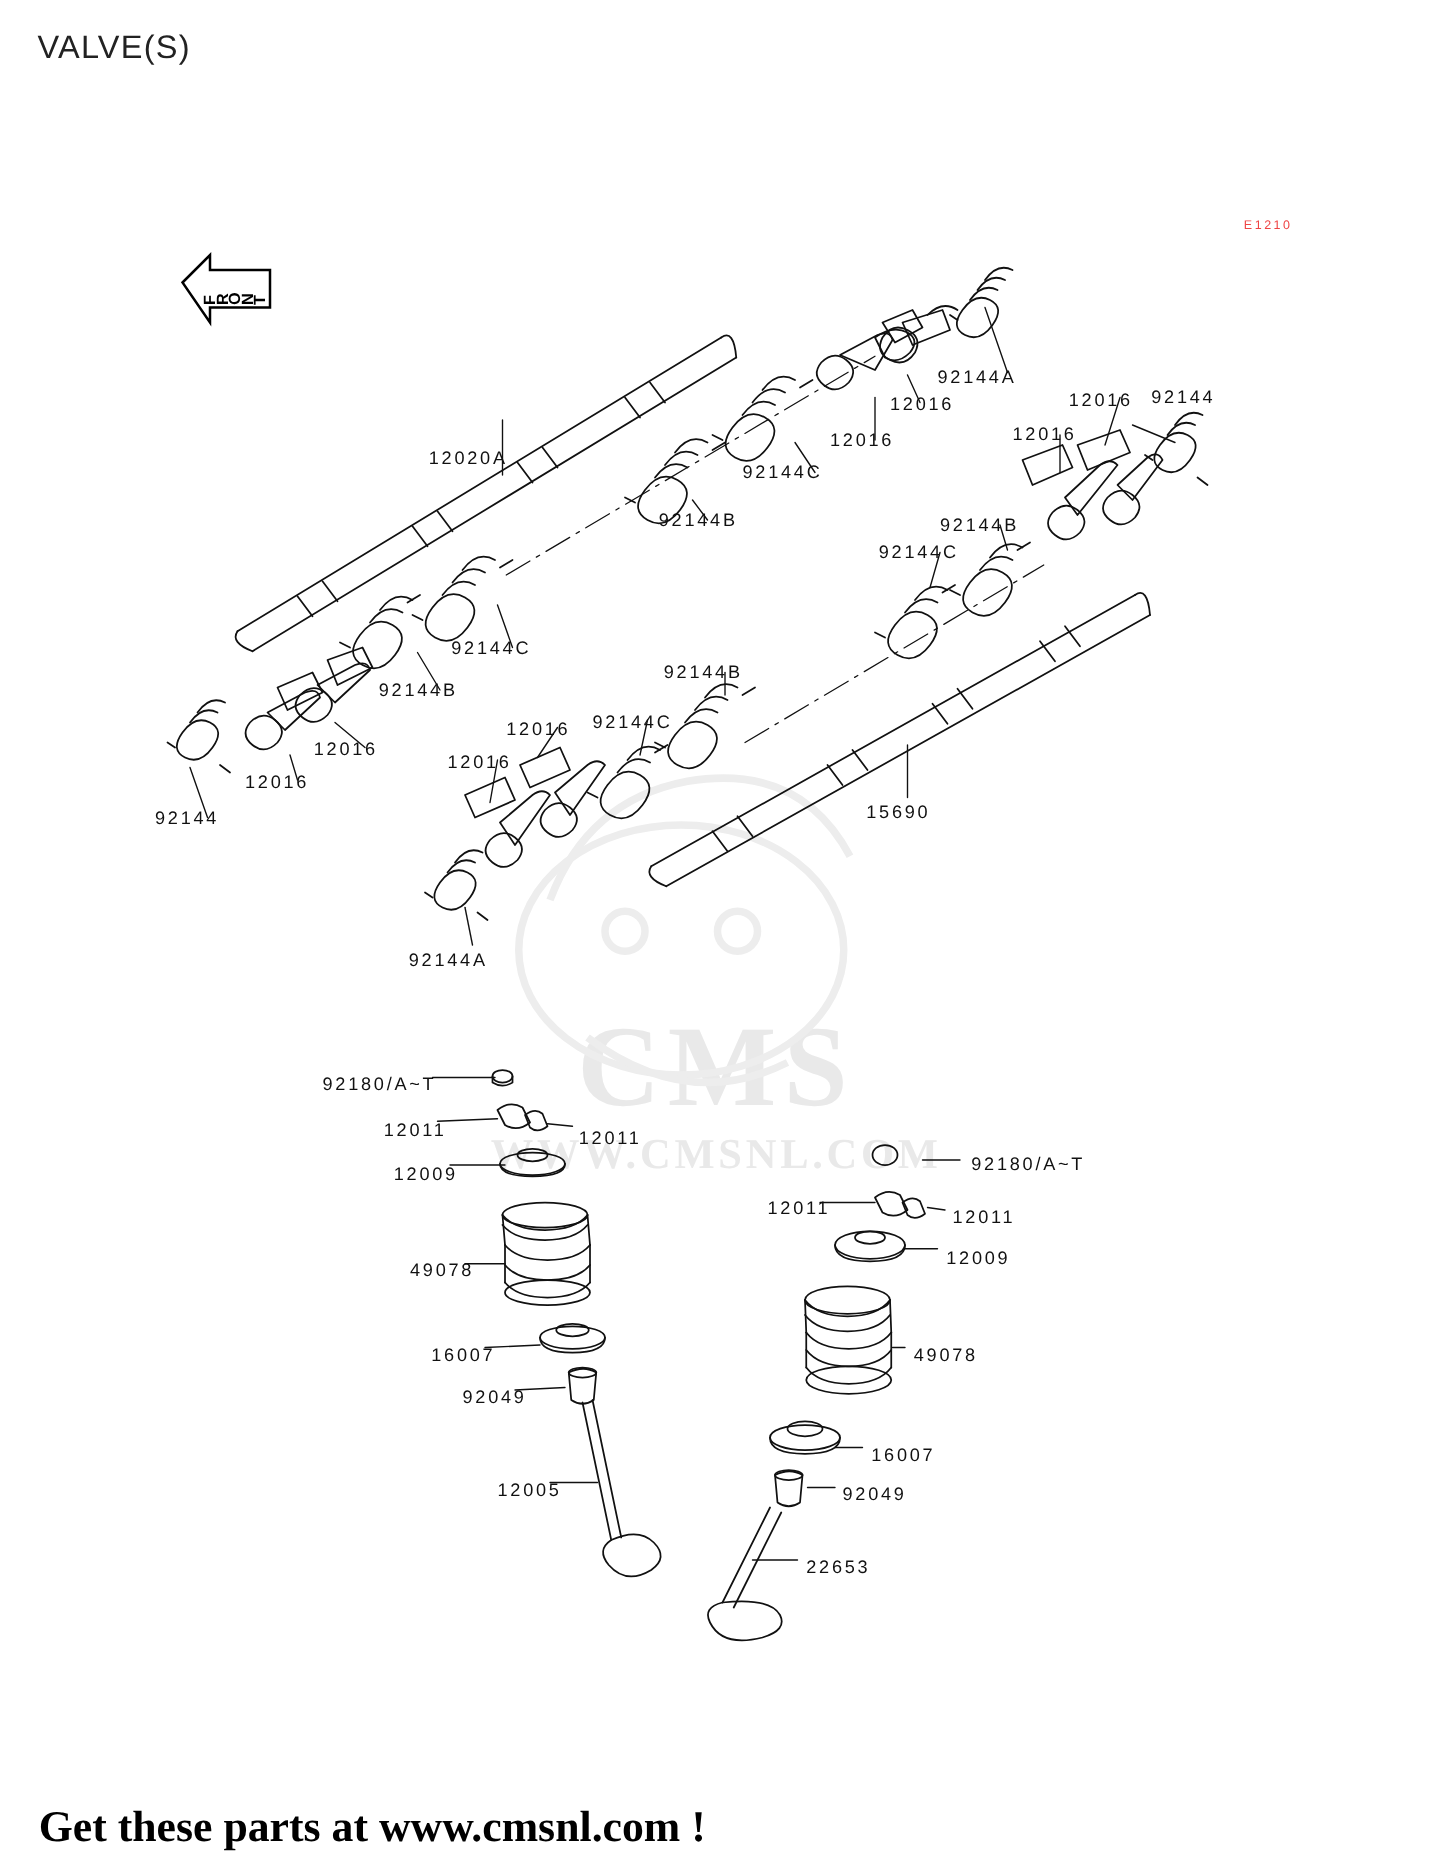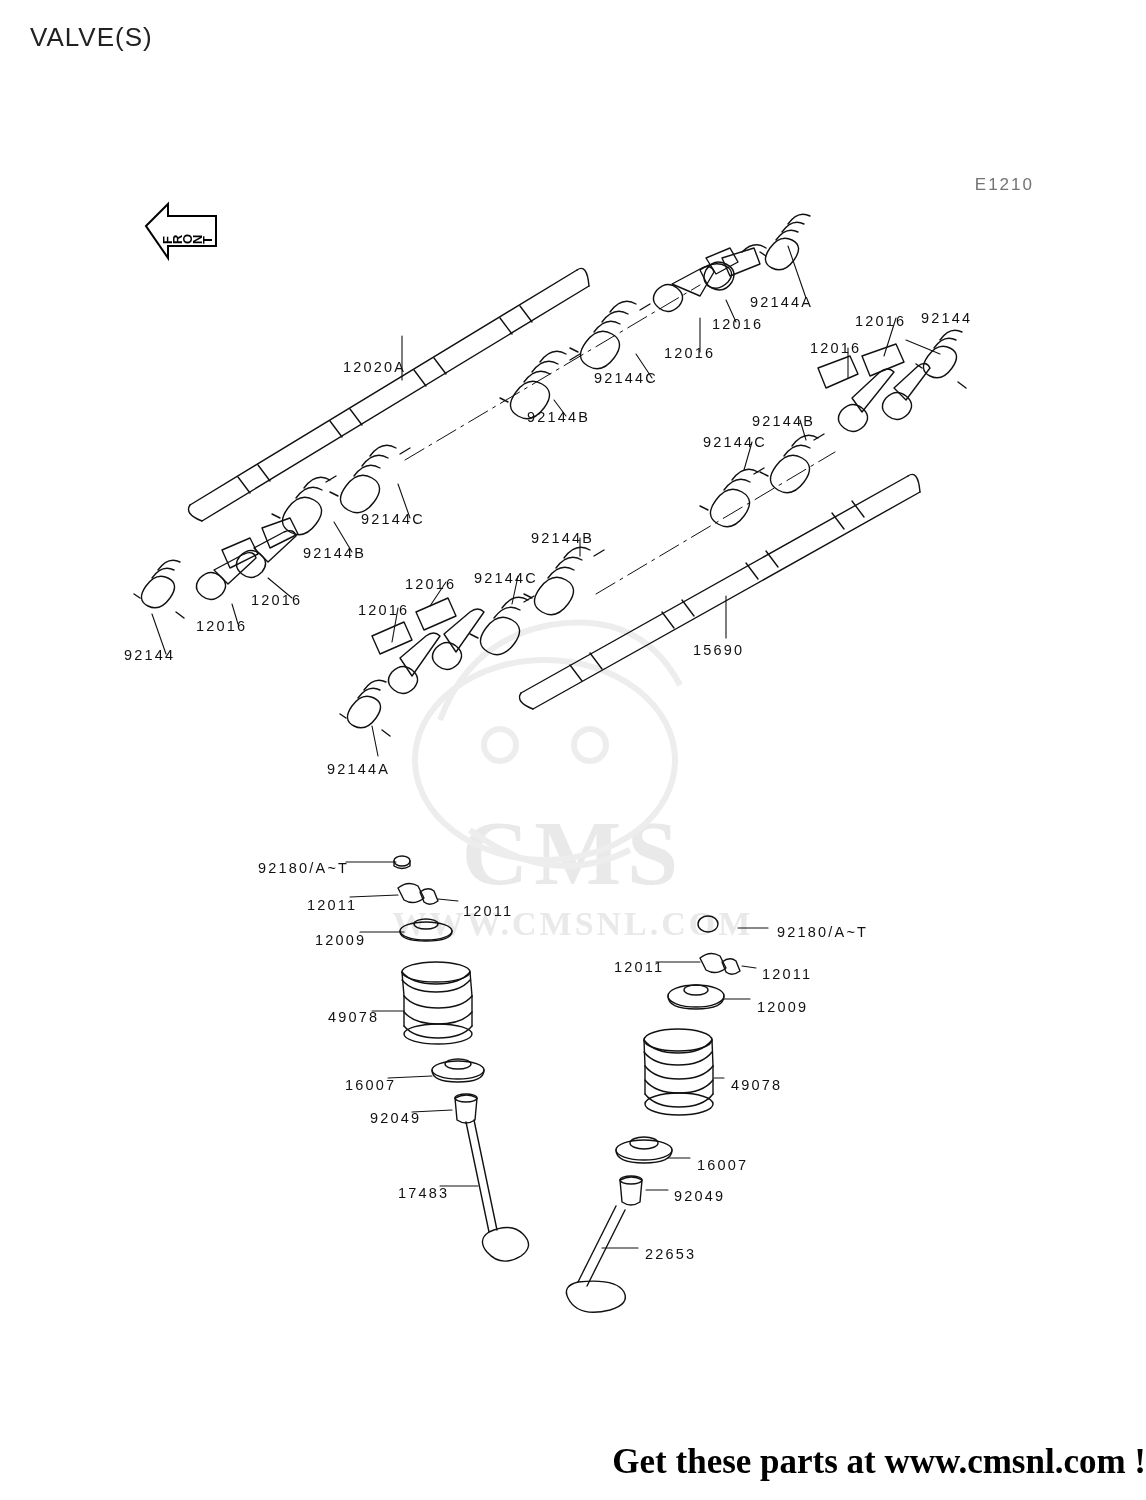--- a/index.html
+++ b/index.html
@@ -32,9 +32,9 @@
     position: absolute;
     right: 112px;
     top: 175px;
-    font-size: 17px;
+    font-size: 10px;
     letter-spacing: 2px;
-    color: #737373;
+    color: #ef4444;
   }
   .footer {
     position: absolute;

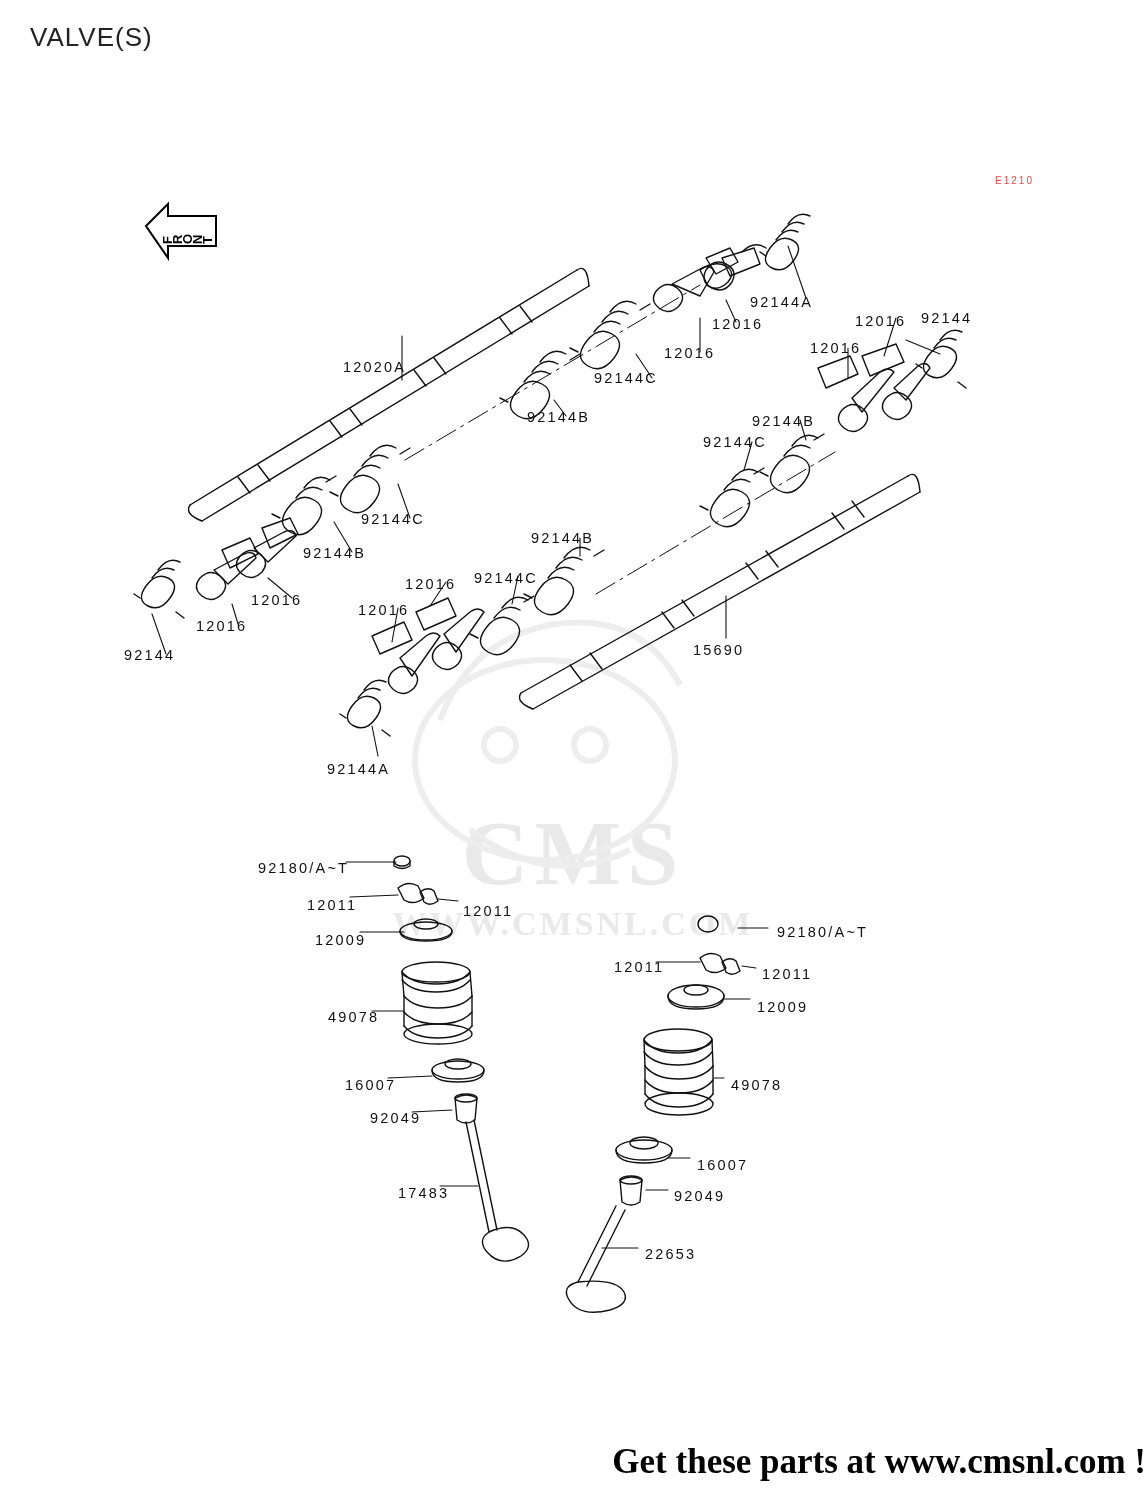--- a/index.html
+++ b/index.html
@@ -493,7 +493,7 @@
       <div class="lbl" style="left: 370px; top: 1110px;">92049</div>
       <div class="lbl" style="left: 697px; top: 1157px;">16007</div>
       <div class="lbl" style="left: 674px; top: 1188px;">92049</div>
-      <div class="lbl" style="left: 398px; top: 1185px;">17483</div>
+      <div class="lbl" style="left: 398px; top: 1185px;">12005</div>
       <div class="lbl" style="left: 645px; top: 1246px;">22653</div>
     </div>
 

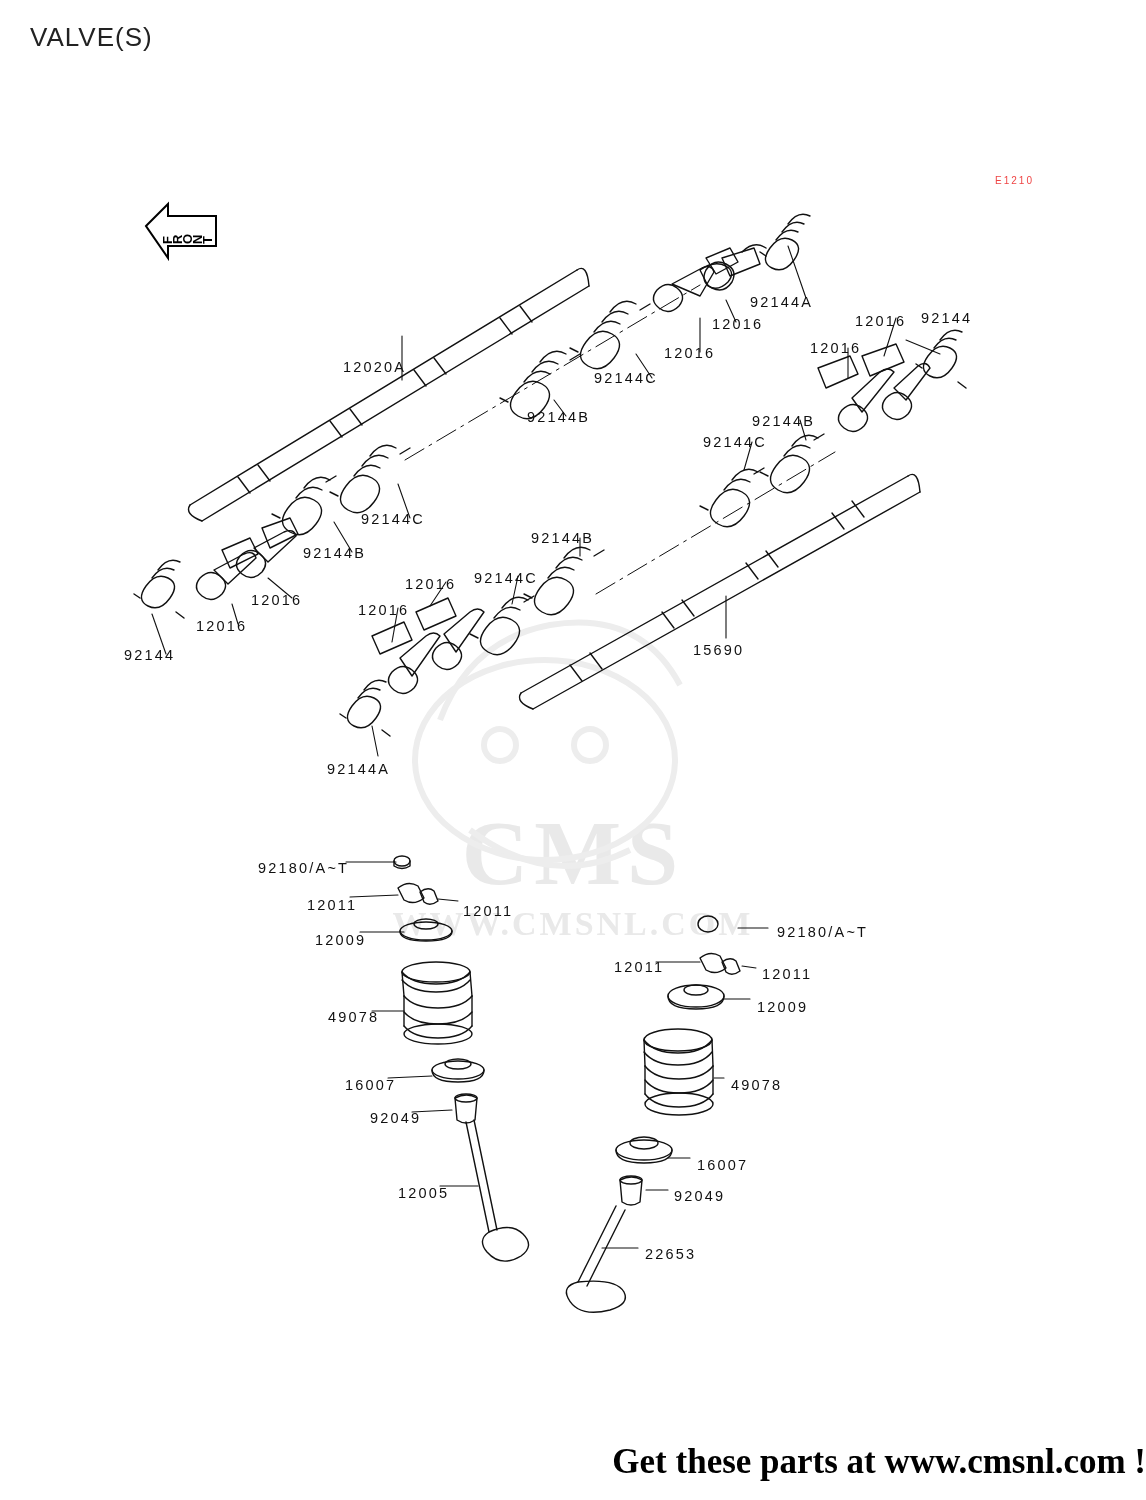--- a/index.html
+++ b/index.html
@@ -39,9 +39,9 @@
   .footer {
     position: absolute;
     left: 0;
-    right: 0;
+    right: 16px;
     bottom: 18px;
-    text-align: right;
+    text-align: left;
     font-family: "Liberation Serif", serif;
     font-weight: bold;
     font-size: 35px;

